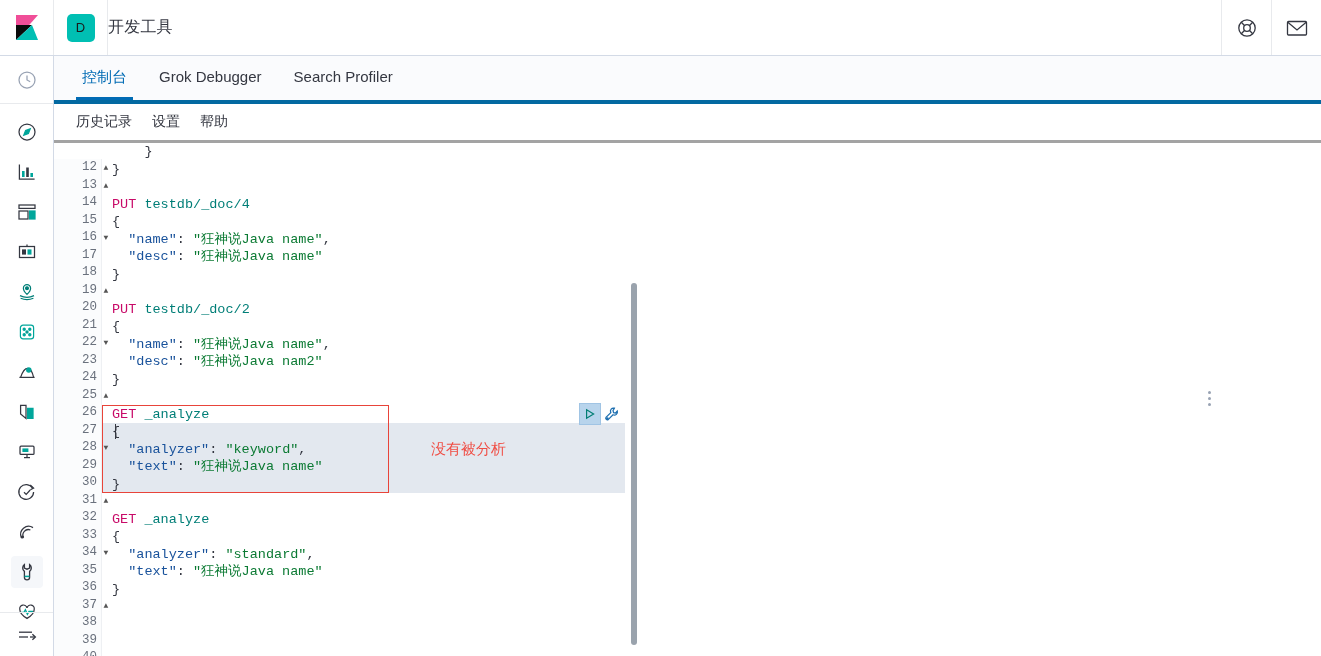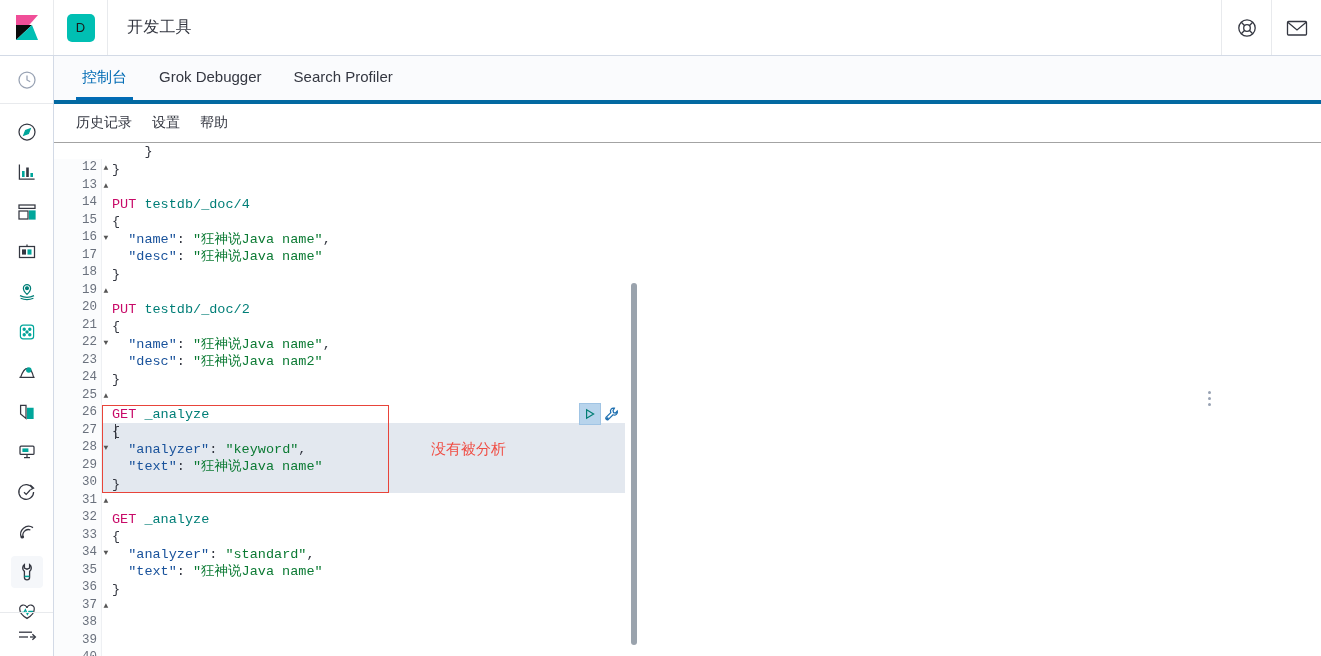--- a/index.html
+++ b/index.html
@@ -34,7 +34,7 @@
     font-family: "Liberation Sans", sans-serif;
   }
   .hdr-title {
-    margin-left: 19px; font-size: 16px; color: #343741; letter-spacing: .2px;
+    font-size: 16px; color: #343741; letter-spacing: .2px;
   }
   .hdr-right { margin-left: auto; display: flex; align-items: center; height: 55px; }
   .hdr-btn {

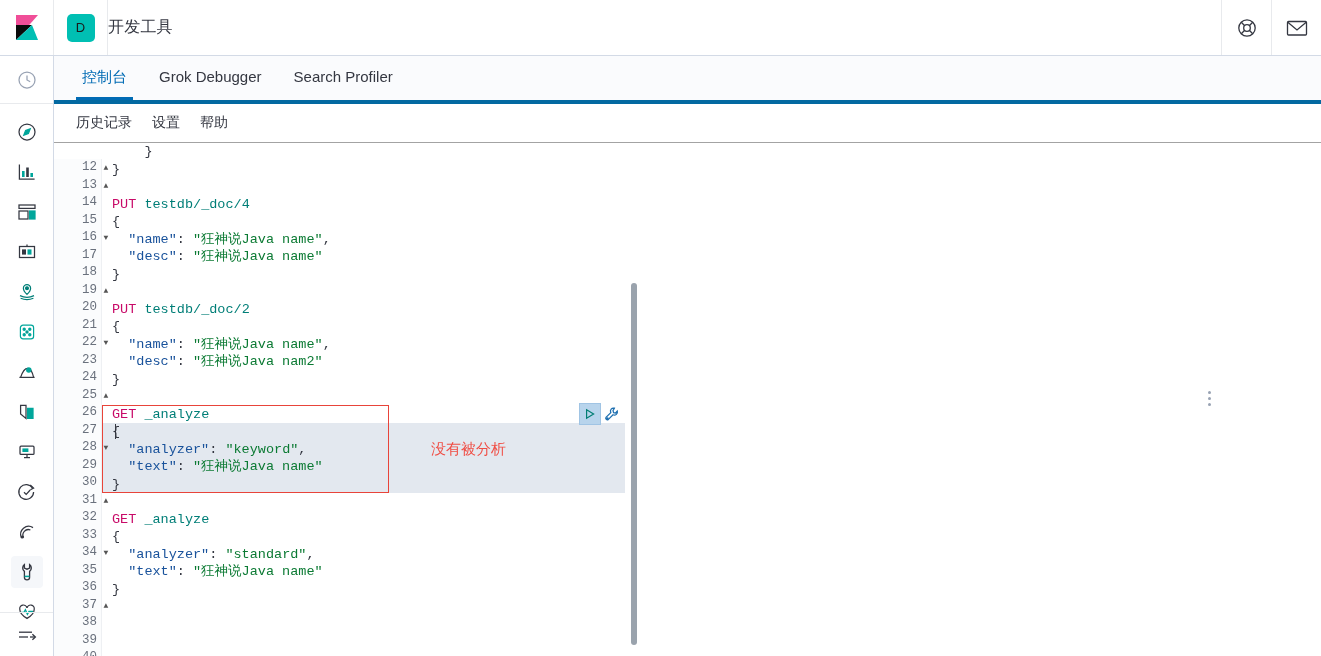--- a/index.html
+++ b/index.html
@@ -86,7 +86,7 @@
   
   .submenu {
     position: absolute; left: 54px; top: 104px; width: 1267px; height: 39px;
-    background: #fff; border-bottom: 1px solid #a3a3a3;
+    background: #fff; border-bottom: 3px solid #a3a3a3;
     display: flex; align-items: center; padding-left: 12px;
   }
   .submenu-item { padding: 0 10px; font-size: 14px; color: #343741; }

